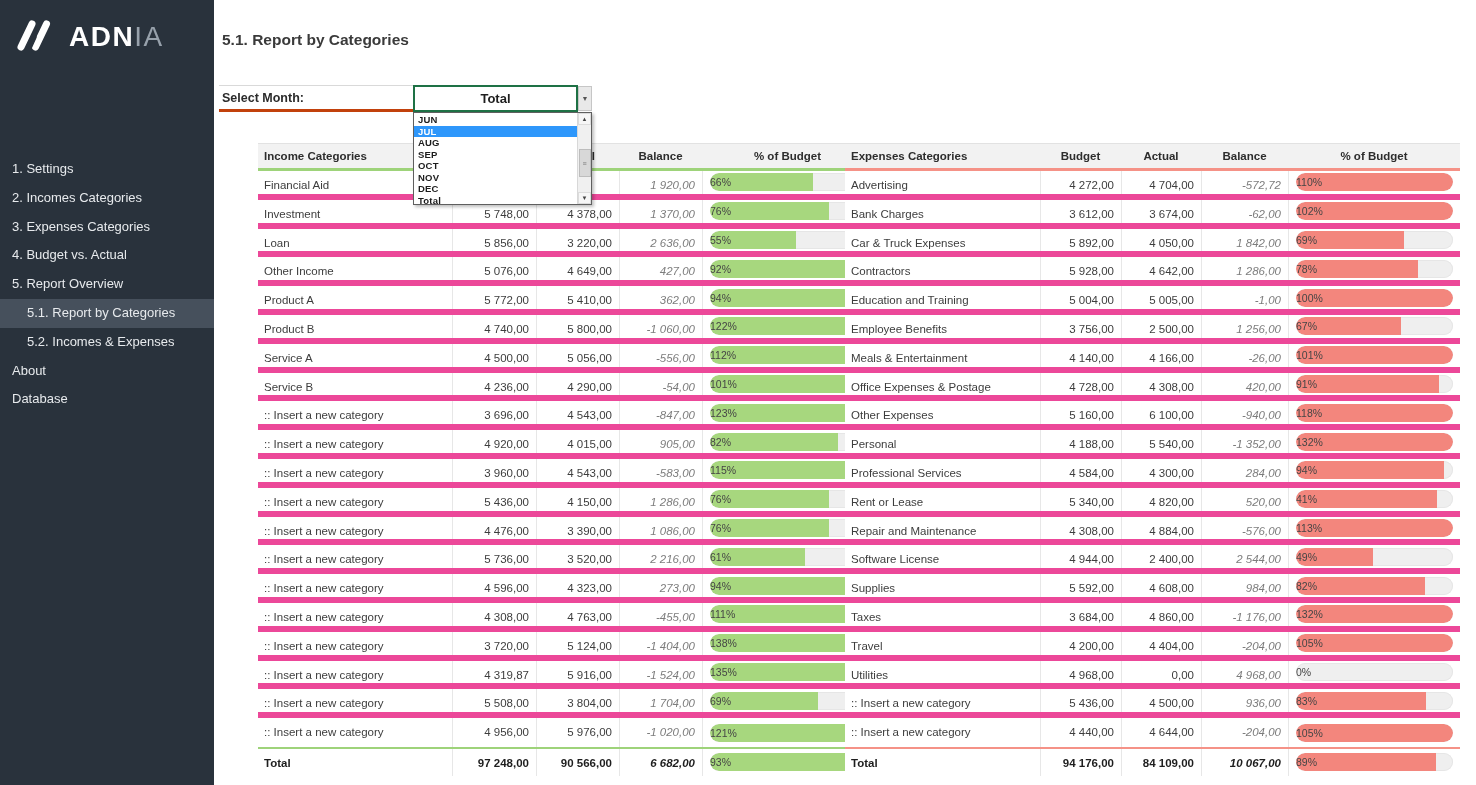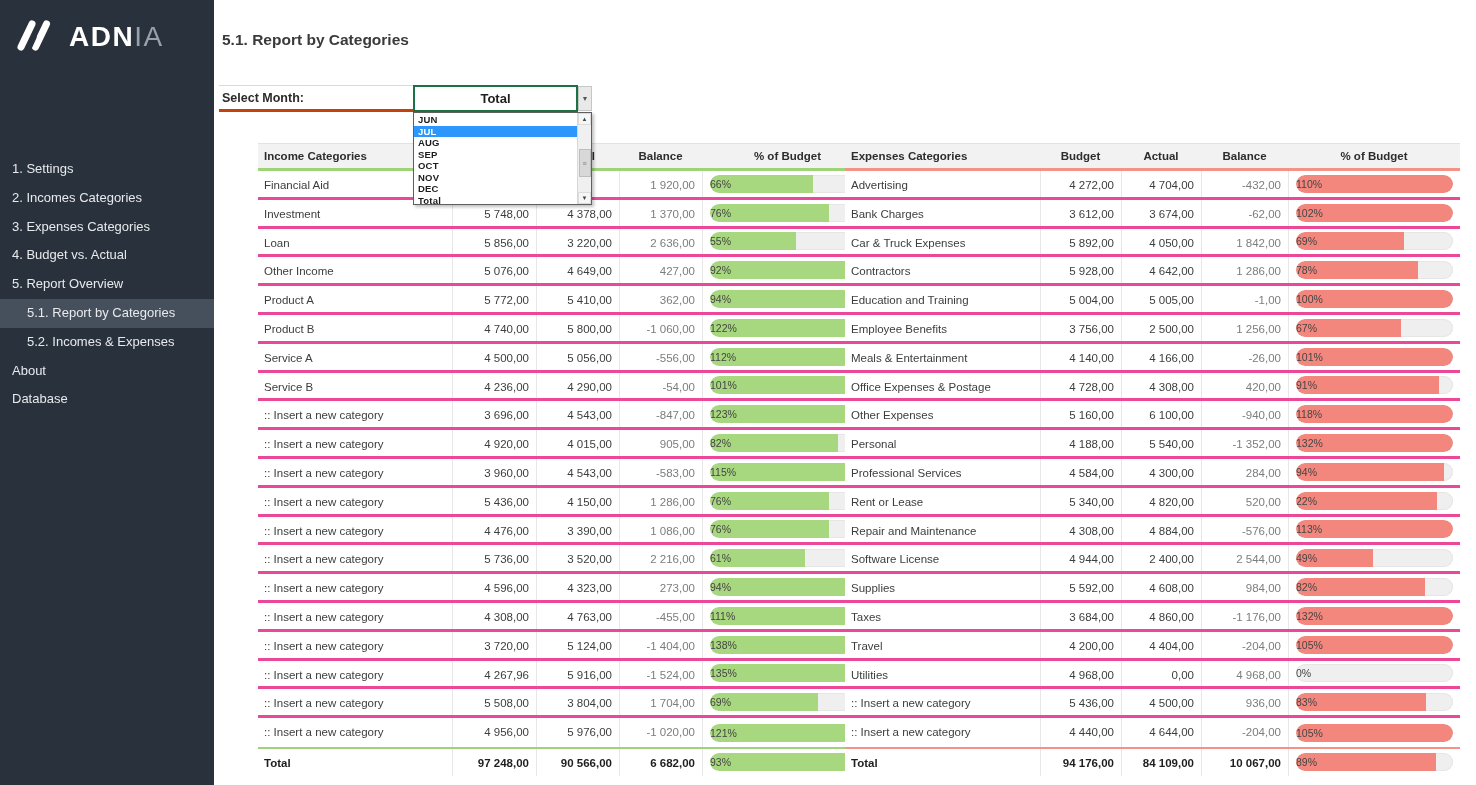--- a/index.html
+++ b/index.html
@@ -93,7 +93,7 @@
   .c3 { width:var(--c3); }
   .c4 { width:var(--c4); }
   .trow { display:flex; height:28.8px; background:#fff; }
-  .tbody .trow { border-bottom:3px solid #ec4899; }
+  .tbody .trow { border-bottom:6px solid #ec4899; }
   .tbody .trow:last-child { border-bottom:none; }
   .tfoot .trow { border-top:2px solid #9ed37a; height:29px; }
   .cell {

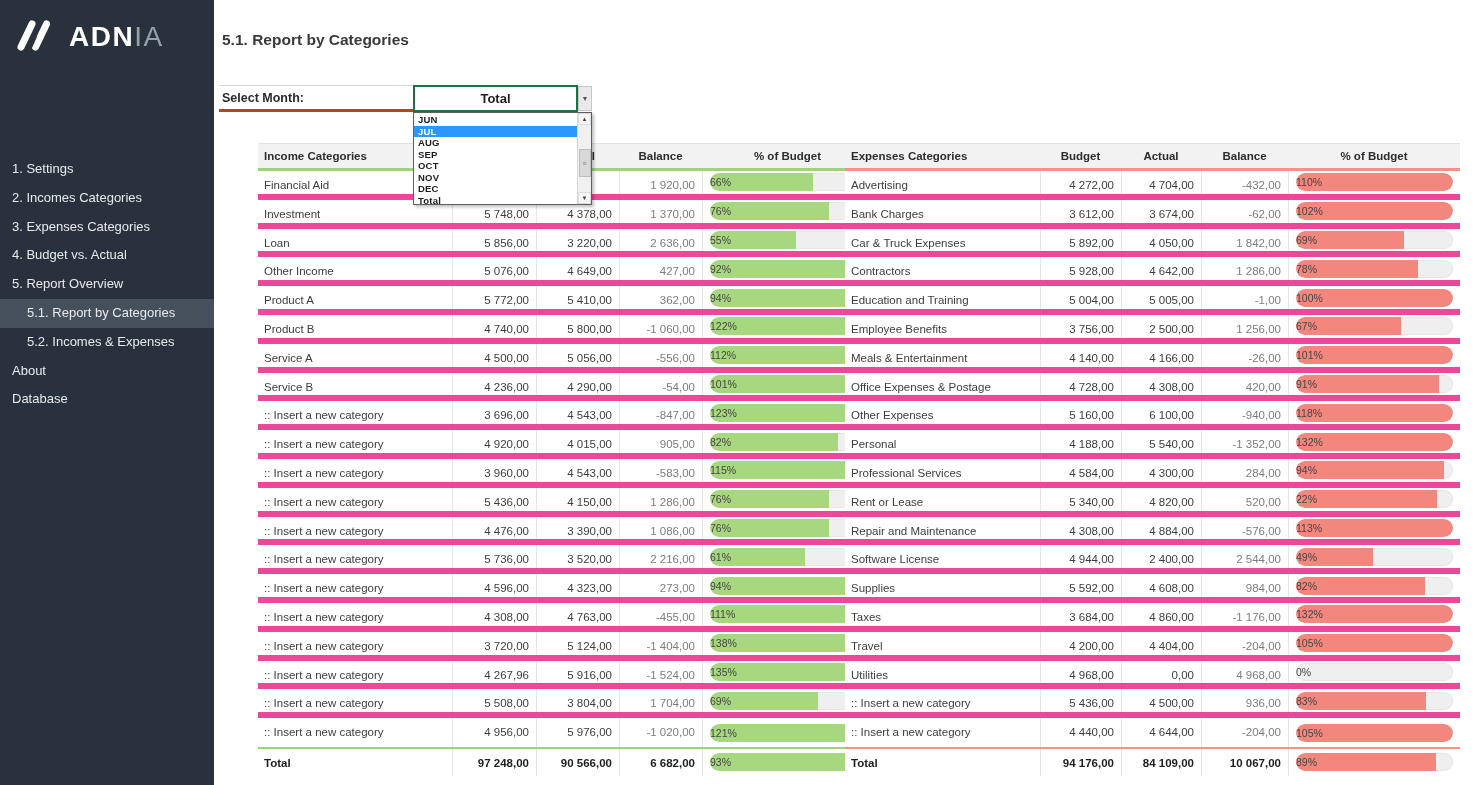--- a/index.html
+++ b/index.html
@@ -102,7 +102,7 @@
   }
   .cell.c0 { padding-left:6px; }
   .cell.c1, .cell.c2, .cell.c3 { text-align:right; padding-right:7px; border-left:1px solid #e7e7e7; }
-  .cell.c3 { color:#7d7d7d; }
+  .cell.c3 { color:#7d7d7d;font-style:italic; }
   .cell.c4 { border-left:1px solid #e7e7e7; position:relative; }
   .trow.total .cell { font-weight:bold; color:#1e1e1e; }
   .bar {

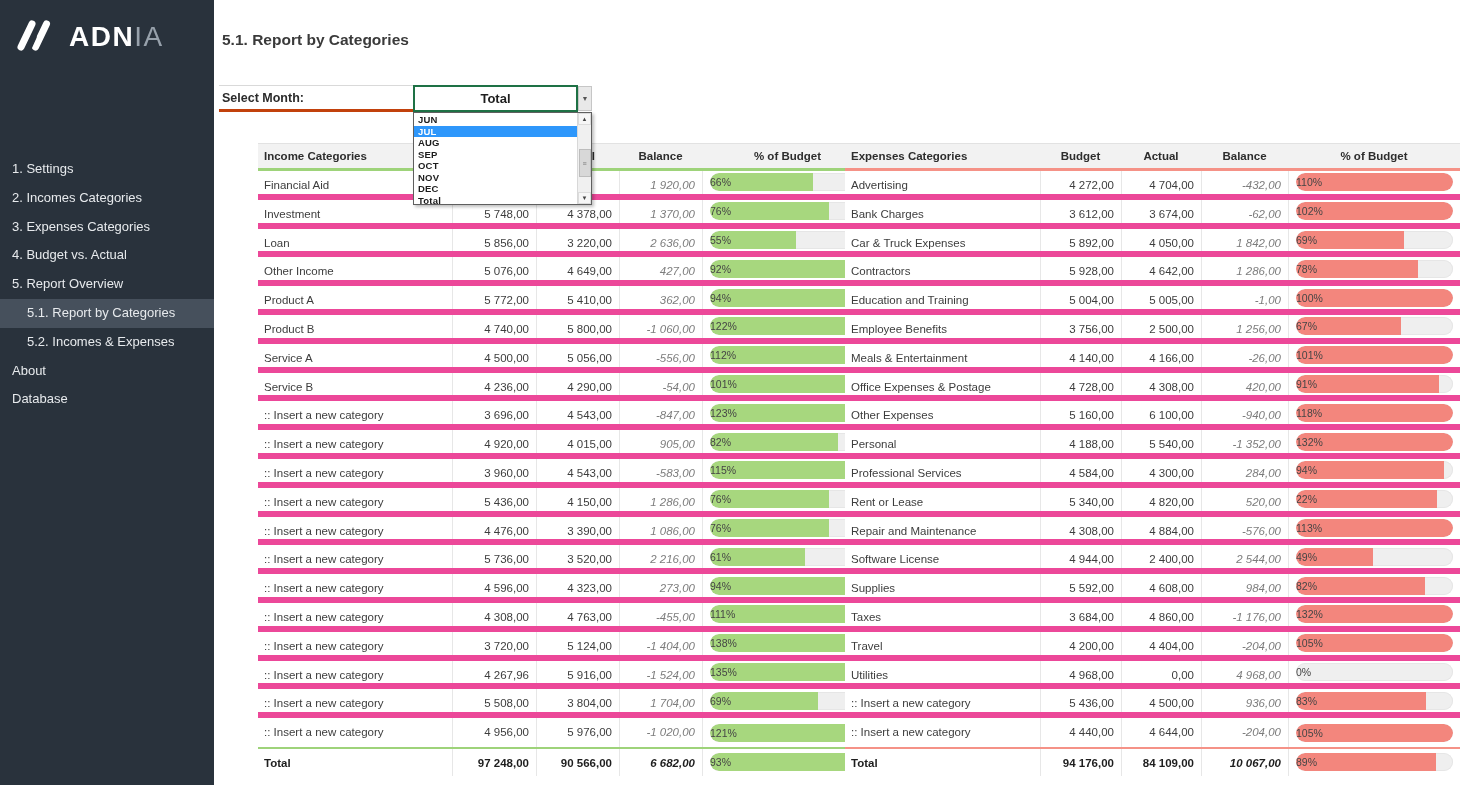--- a/index.html
+++ b/index.html
@@ -448,7 +448,7 @@
         <div class="cell c0">Advertising</div>
         <div class="cell c1">4 272,00</div>
         <div class="cell c2">4 704,00</div>
-        <div class="cell c3">-432,00</div>
+        <div class="cell c3">-572,72</div>
         <div class="cell c4">
           <div class="bar">
             <div class="bar-fill full" style="width: 100%; background: rgb(243, 134, 125);"></div>

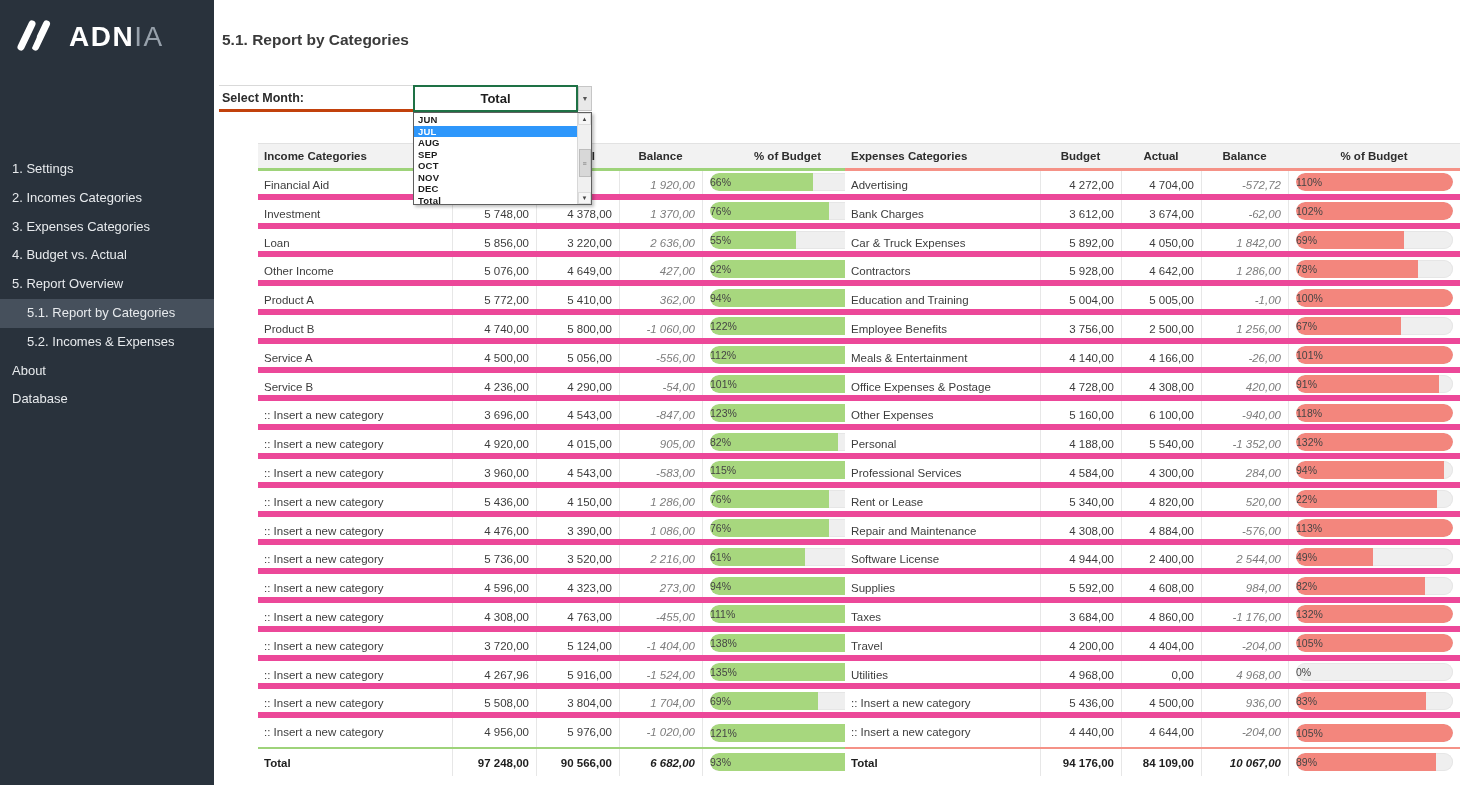--- a/index.html
+++ b/index.html
@@ -584,7 +584,7 @@
         <div class="cell c4">
           <div class="bar">
             <div class="bar-fill" style="width: 90%; background: rgb(243, 134, 125);"></div>
-            <div class="bar-label">22%</div>
+            <div class="bar-label">41%</div>
           </div>
         </div>
       </div>

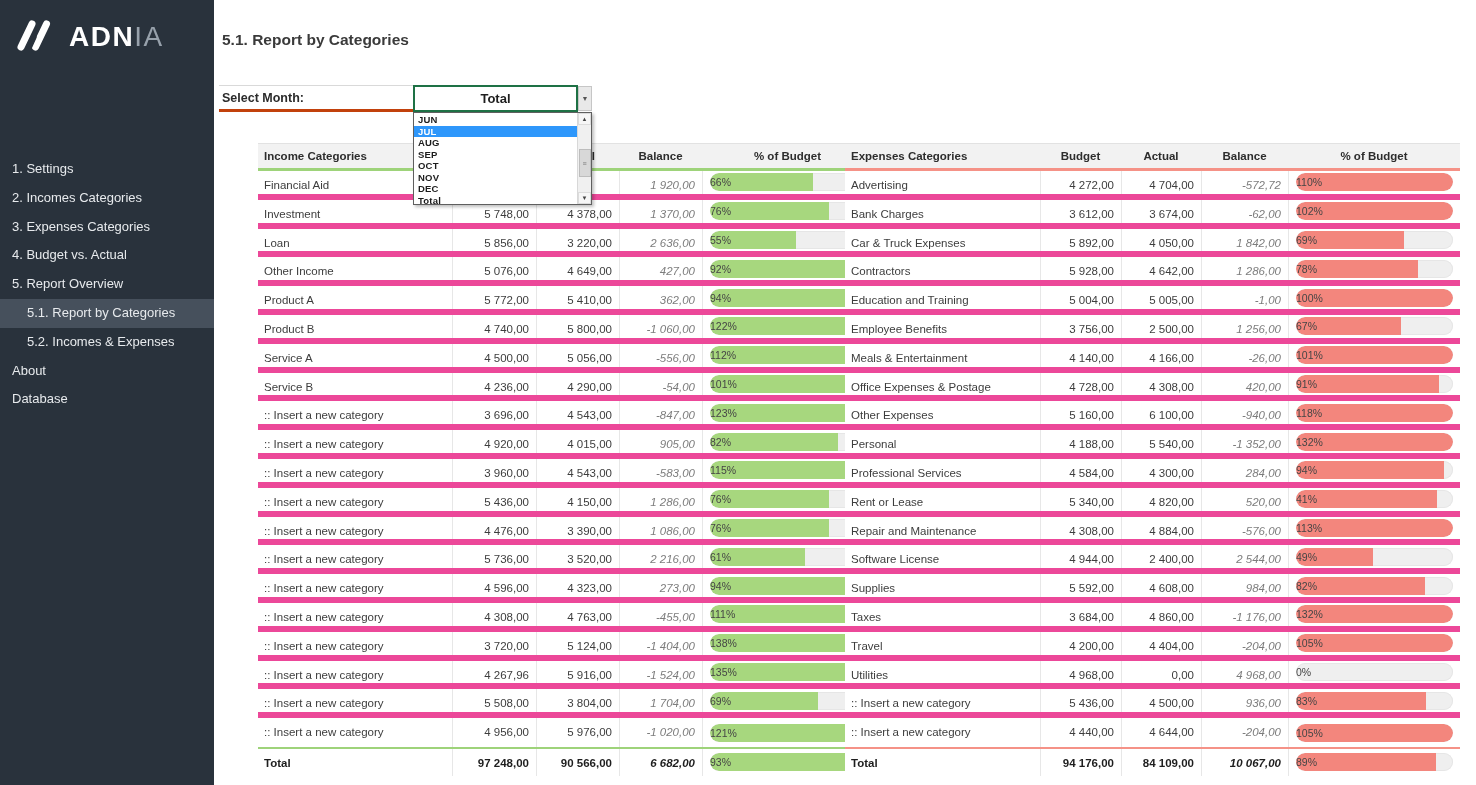--- a/index.html
+++ b/index.html
@@ -384,7 +384,7 @@
       </div>
       <div class="trow">
         <div class="cell c0">:: Insert a new category</div>
-        <div class="cell c1">4 267,96</div>
+        <div class="cell c1">4 319,87</div>
         <div class="cell c2">5 916,00</div>
         <div class="cell c3">-1 524,00</div>
         <div class="cell c4">

